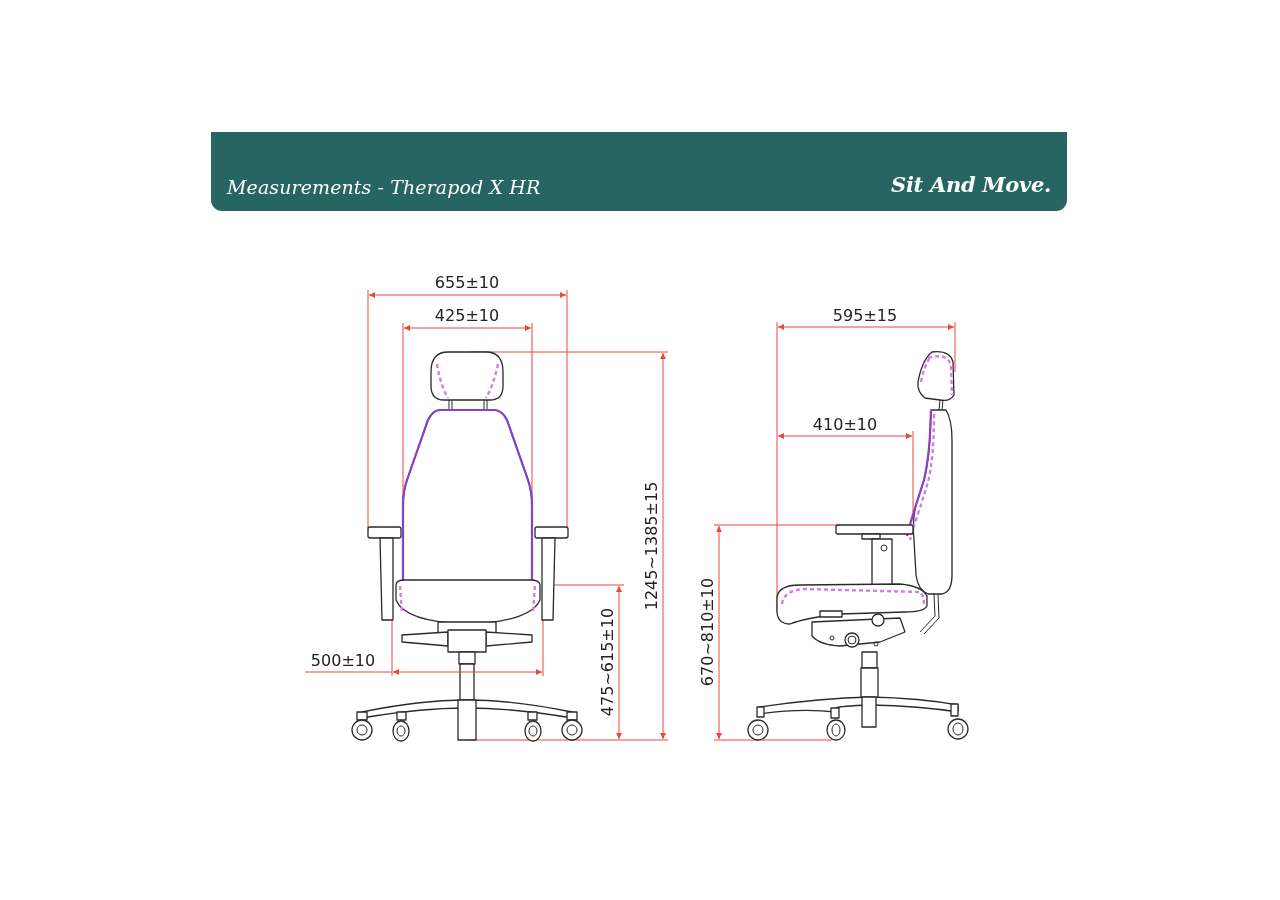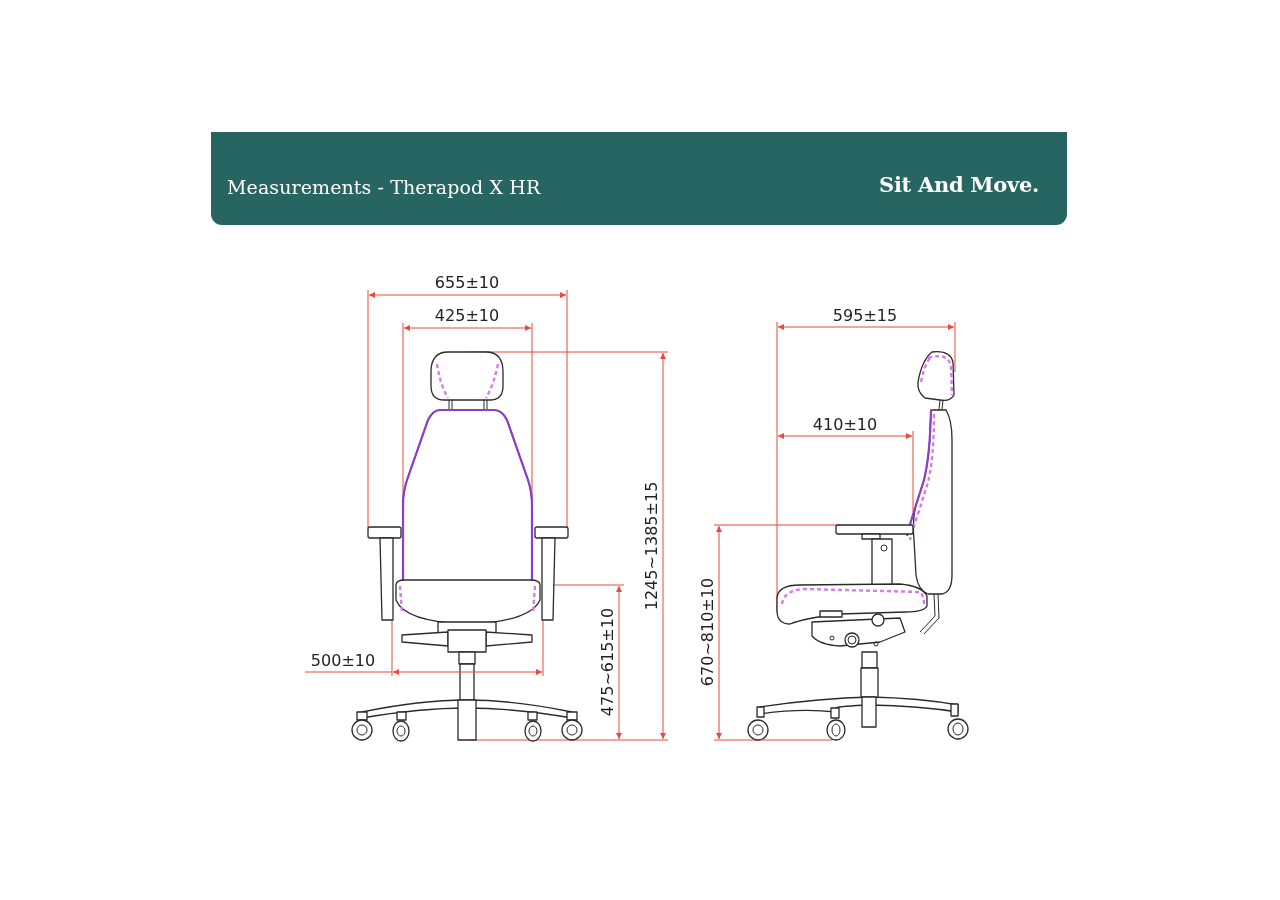--- a/index.html
+++ b/index.html
@@ -6,8 +6,8 @@
   body { width: 1280px; height: 900px; position: relative; overflow: hidden;
          font-family: "DejaVu Sans", sans-serif; }
   .header {
-    position: absolute; left: 211px; top: 132px; width: 856px; height: 93px;
-    background: #276562; border-radius: 0 0 11px 11px;
+    position: absolute; left: 211px; top: 132px; width: 856px; height: 79px;
+    background: #276562; border-radius: 0 0 11px 11px; font-style: italic;
   }
   .header-title {
     position: absolute; left: 16px; top: 44px;

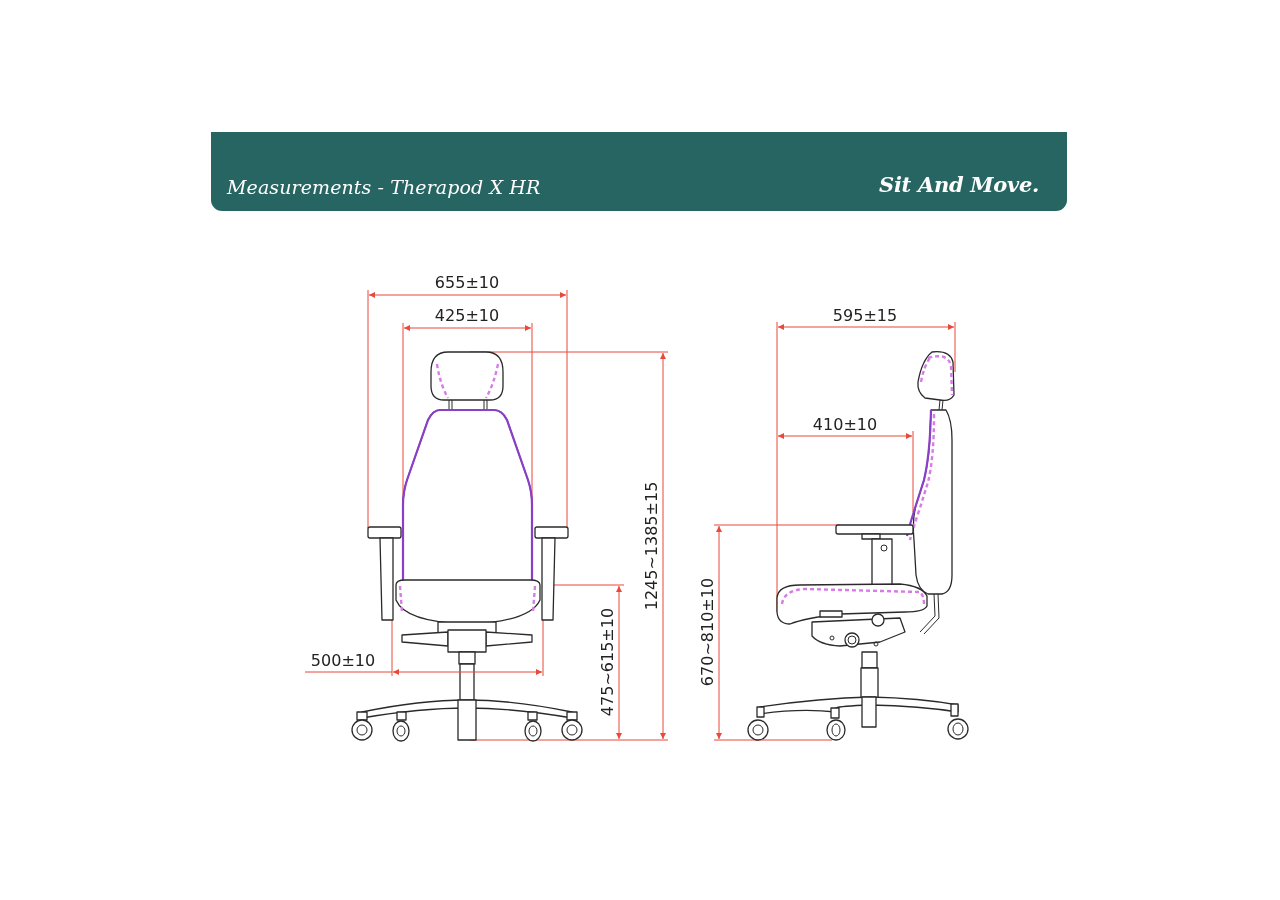--- a/index.html
+++ b/index.html
@@ -15,7 +15,7 @@
     letter-spacing: 0.1px;
   }
   .header-brand {
-    position: absolute; right: 28px; top: 40px;
+    position: absolute; right: 16px; top: 40px;
     font-family: "DejaVu Serif", serif; font-size: 21px; font-weight: bold; color: #ffffff;
     letter-spacing: -0.3px;
   }

